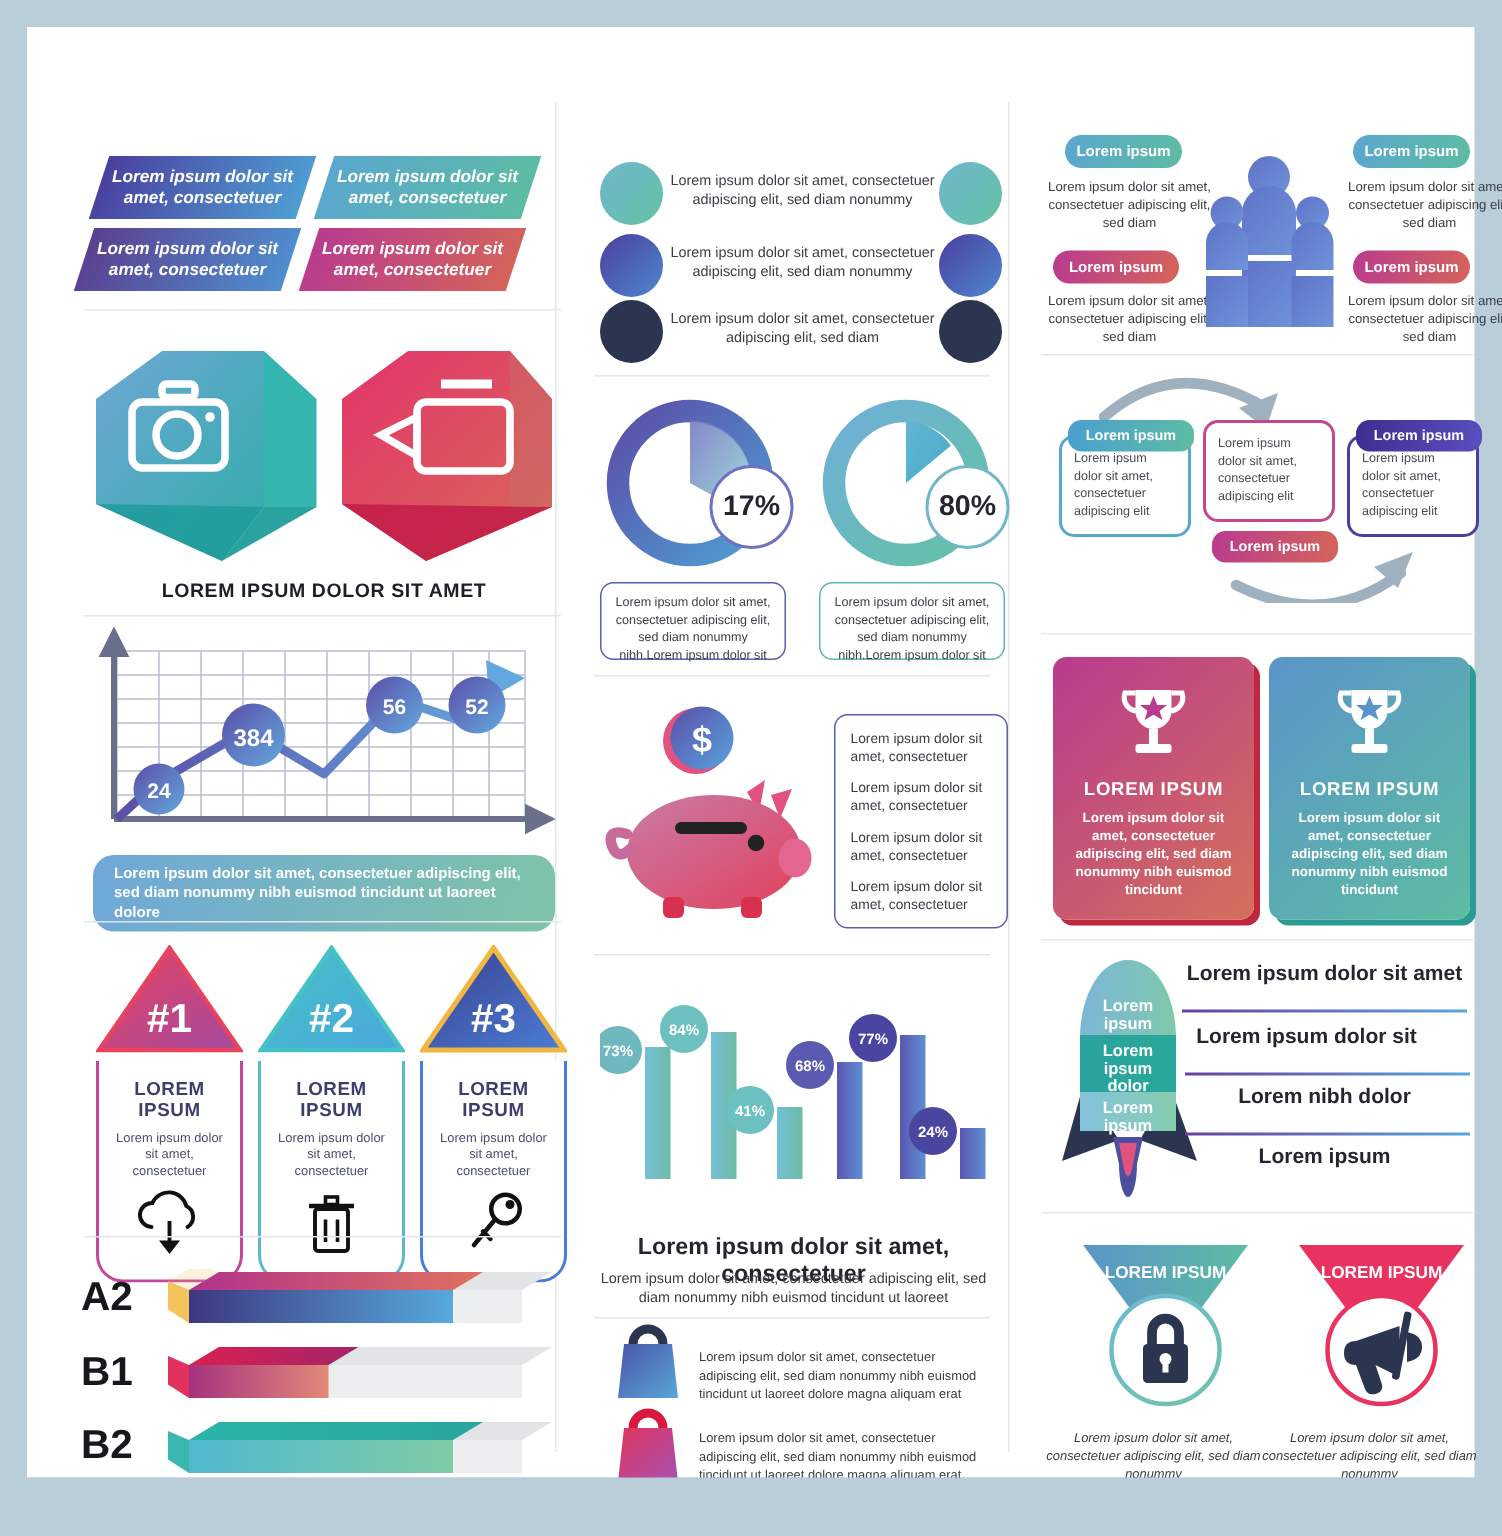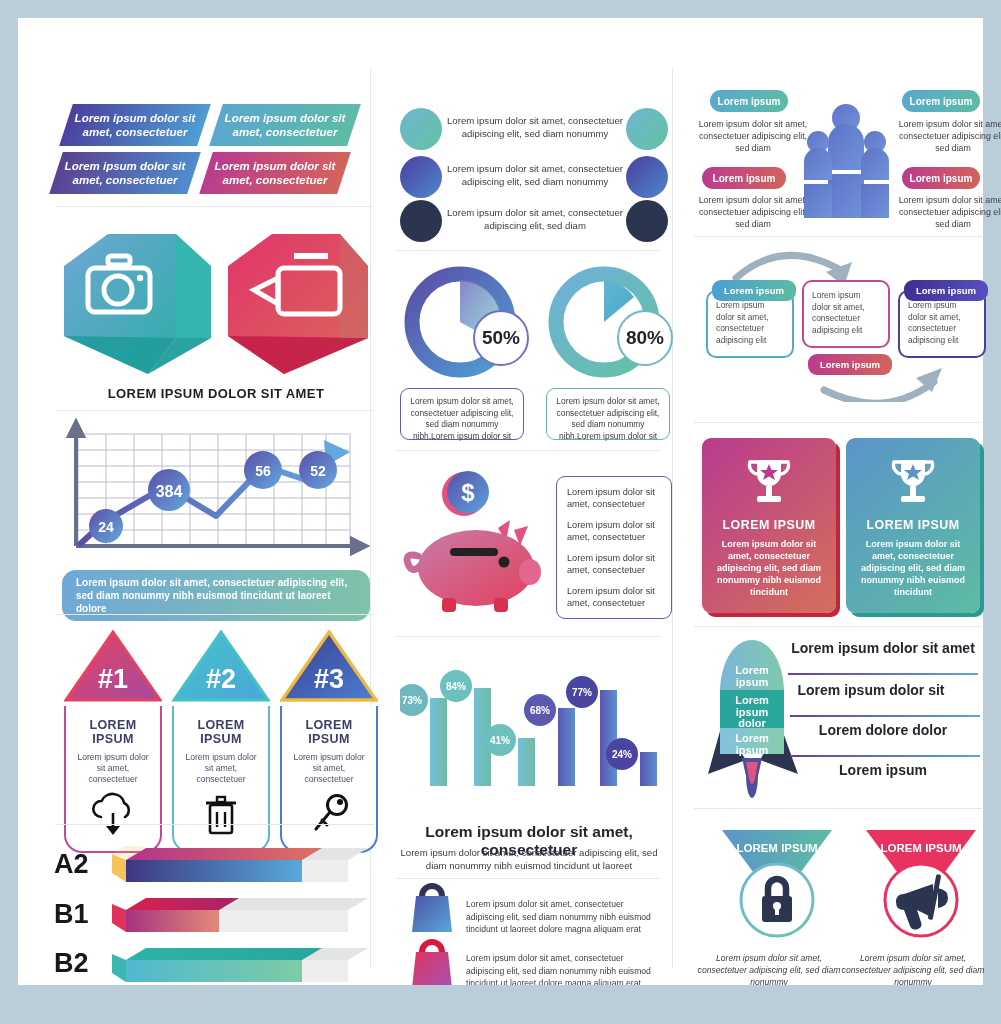--- a/index.html
+++ b/index.html
@@ -339,7 +339,7 @@
     <circle cx="62" cy="58" r="48" fill="none" stroke="url(#d1)" stroke-width="15"></circle>
     <path d="M62 58 L62 16 A42 42 0 0 1 98 78 Z" fill="url(#d1s)" opacity=".85"></path>
   </svg>
-  <div class="donutbadge" style="left:455px; top:292px; width:56px; height:56px; border:2.4px solid #6f72c0;">50%</div>
+  <div class="donutbadge" style="left:455px; top:292px; width:56px; height:56px; border:2.4px solid #6f72c0;">17%</div>
 
   <svg style="position:absolute; left:524px; top:246px;" width="136" height="120">
     <defs>

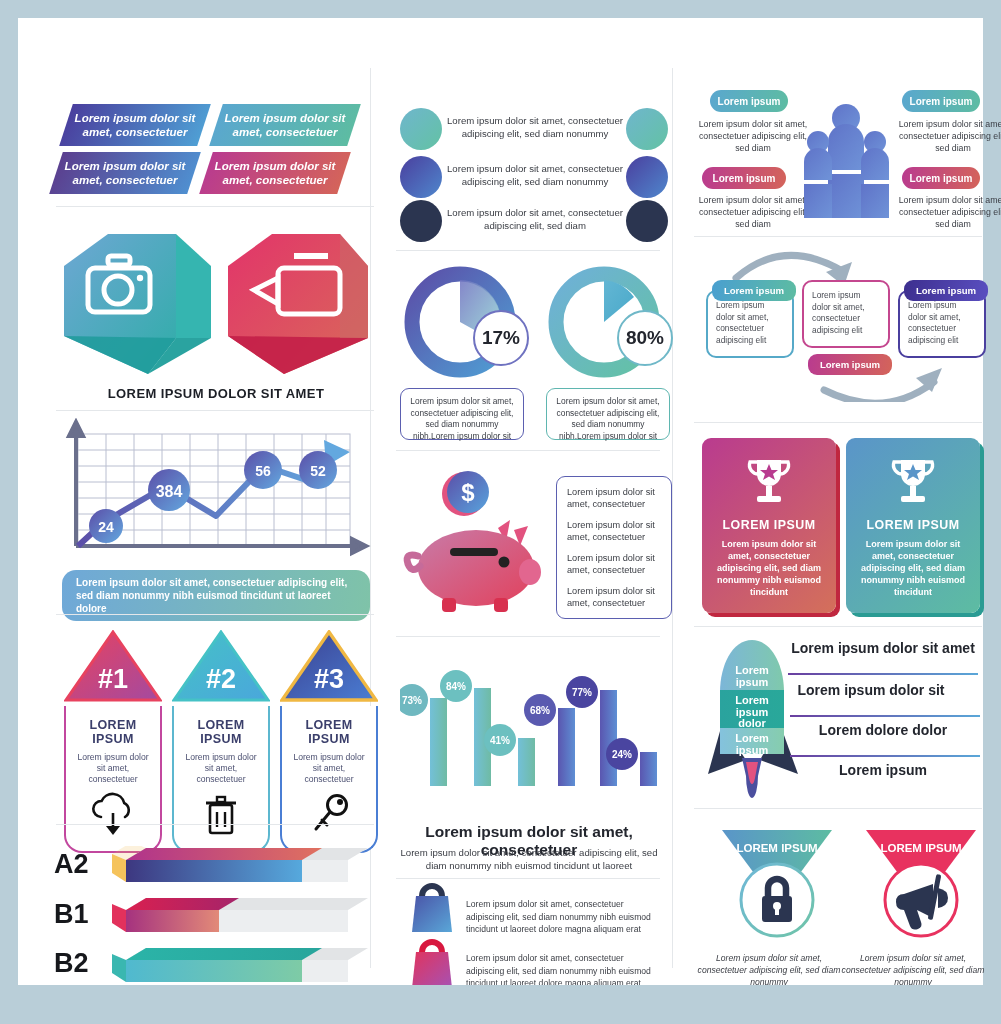--- a/index.html
+++ b/index.html
@@ -594,7 +594,7 @@
   <div class="rk-line" style="left:770px; top:655px; width:190px; background:linear-gradient(90deg,#6a3fa0,#5aa7d8);"></div>
   <div class="rk-text" style="left:766px; top:664px; width:174px; font-size:14px;">Lorem ipsum dolor sit</div>
   <div class="rk-line" style="left:772px; top:697px; width:190px; background:linear-gradient(90deg,#6a3fa0,#5aa7d8);"></div>
-  <div class="rk-text" style="left:766px; top:704px; width:198px; font-size:14px;">Lorem dolore dolor</div>
+  <div class="rk-text" style="left:766px; top:704px; width:198px; font-size:14px;">Lorem nibh dolor</div>
   <div class="rk-line" style="left:772px; top:737px; width:190px; background:linear-gradient(90deg,#6a3fa0,#5aa7d8);"></div>
   <div class="rk-text" style="left:766px; top:744px; width:198px; font-size:14px;">Lorem ipsum</div>
 

